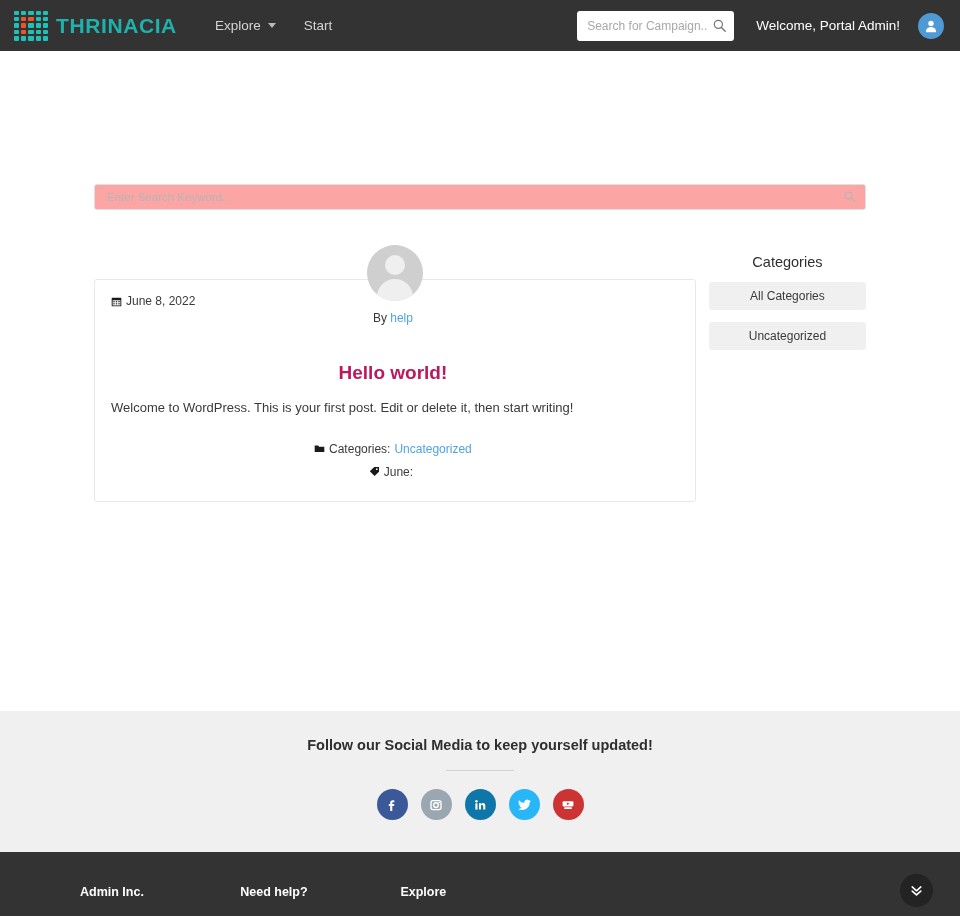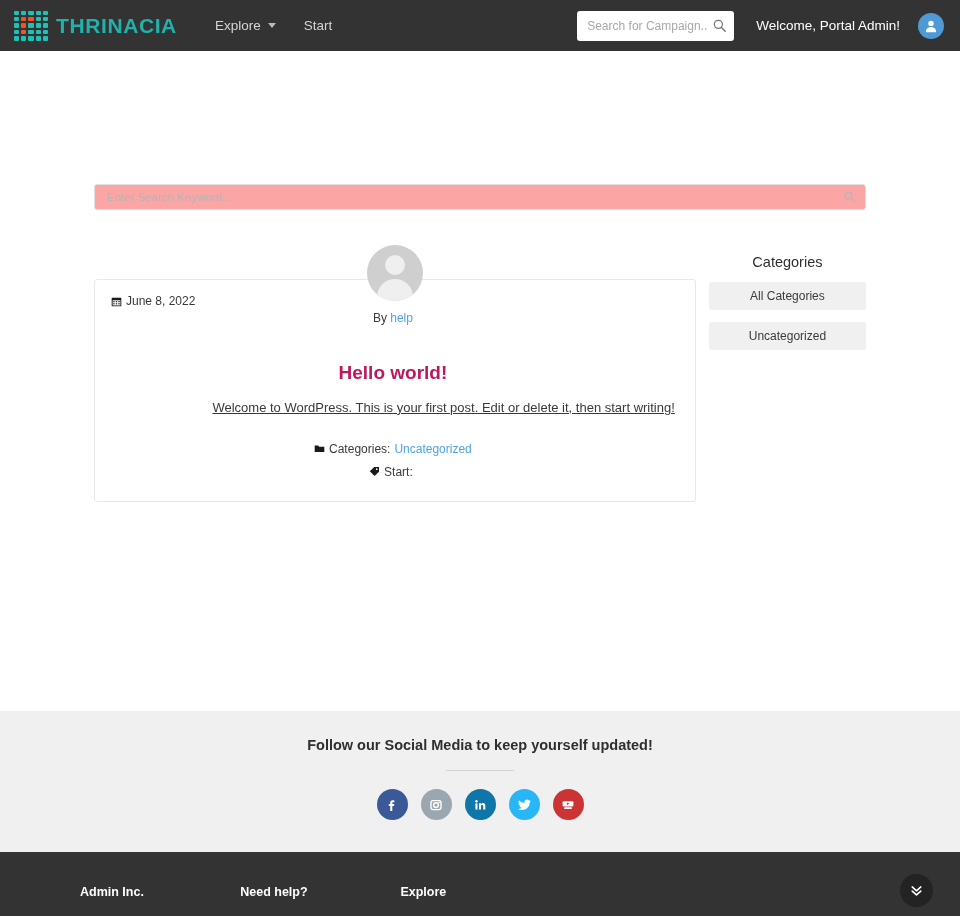--- a/index.html
+++ b/index.html
@@ -190,11 +190,10 @@
     margin-top: 37px;
   }
   .post-excerpt {
-    text-align: right;
+    text-align: left;
     color: #3a3a3a;
     font-size: 13px;
     margin-top: 4px;
-    text-decoration: underline;
   }
   .post-meta {
     text-align: center;

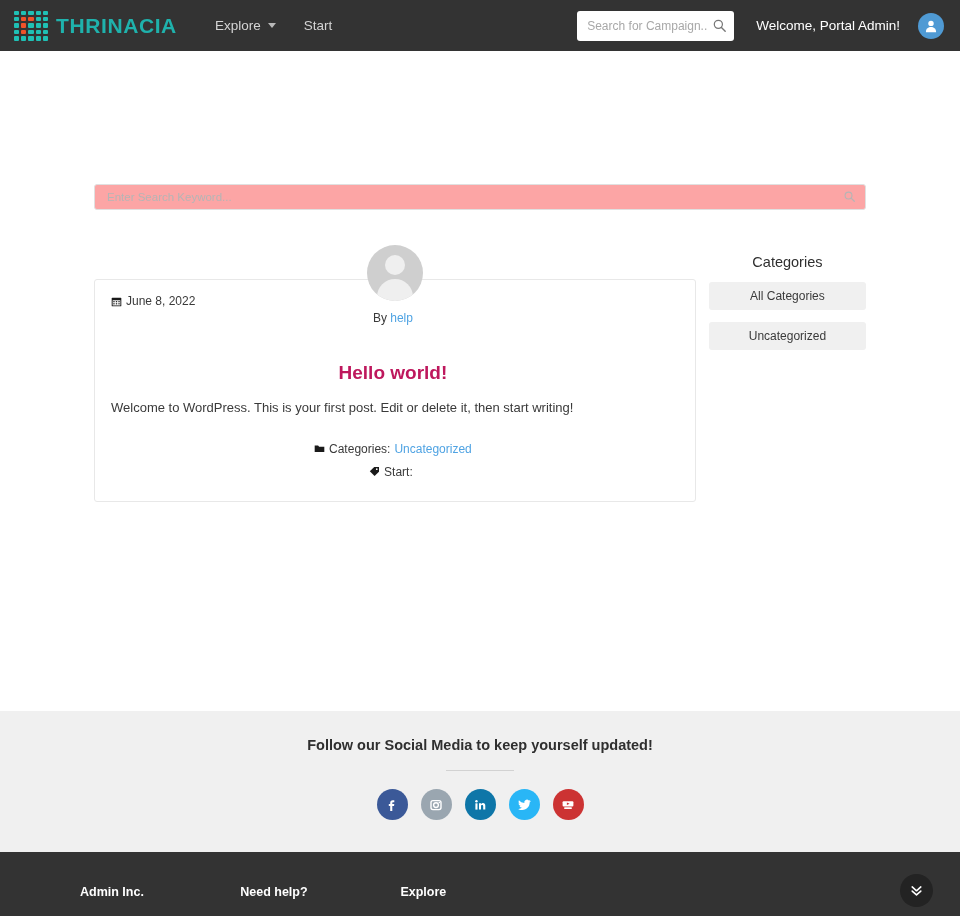--- a/index.html
+++ b/index.html
@@ -429,7 +429,7 @@
               <path d="M1.2 7.8 7.6 1.4h6.9v6.9L8.1 14.7Z" fill="#1a1a1a"></path>
               <circle cx="11.3" cy="4.6" r="1.25" fill="#ffffff"></circle>
             </svg>
-            <span>Start:</span>
+            <span>June:</span>
             <span></span>
           </div>
         </article>

